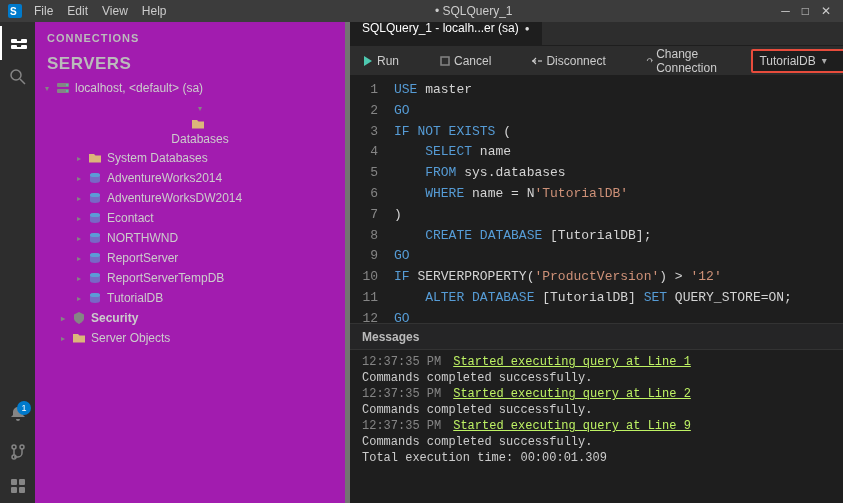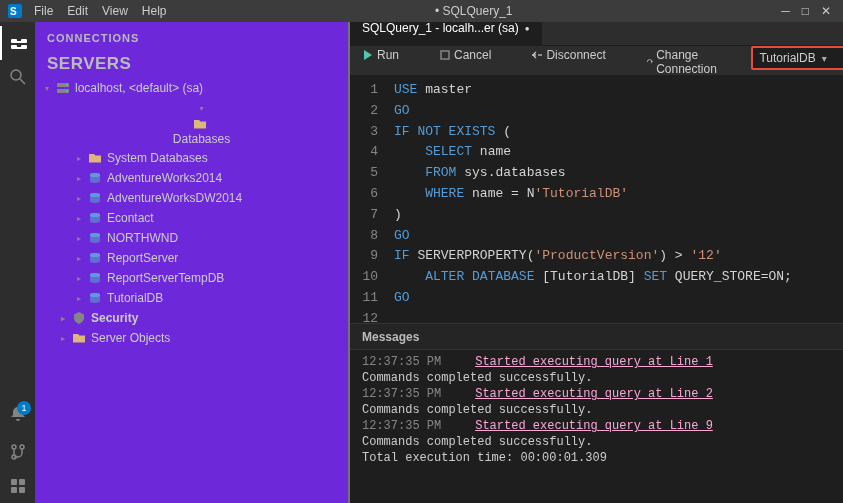--- a/index.html
+++ b/index.html
@@ -63,11 +63,11 @@
     
     .sidebar {
       width: 315px;
-      background: #6d28d9;
+      background: #a21caf;
       display: flex;
       flex-direction: column;
       flex-shrink: 0;
-      border-right: 2px solid #737373;
+      border-right: 5px solid #737373;
       justify-content: flex-end;
     }
     .sidebar-header {

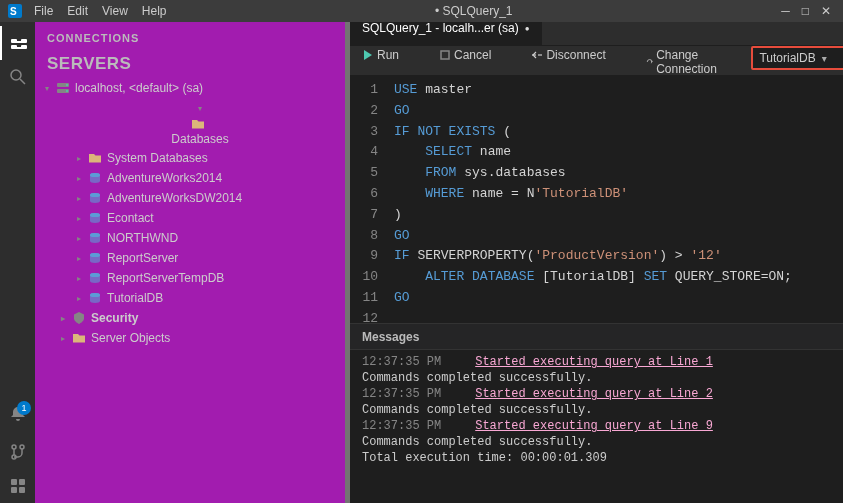--- a/index.html
+++ b/index.html
@@ -146,7 +146,7 @@
       height: 30px;
       background: #2d2d2d;
       display: flex;
-      align-items: flex-start;
+      align-items: center;
       padding: 0 6px;
       gap: 12px;
       flex-shrink: 0;

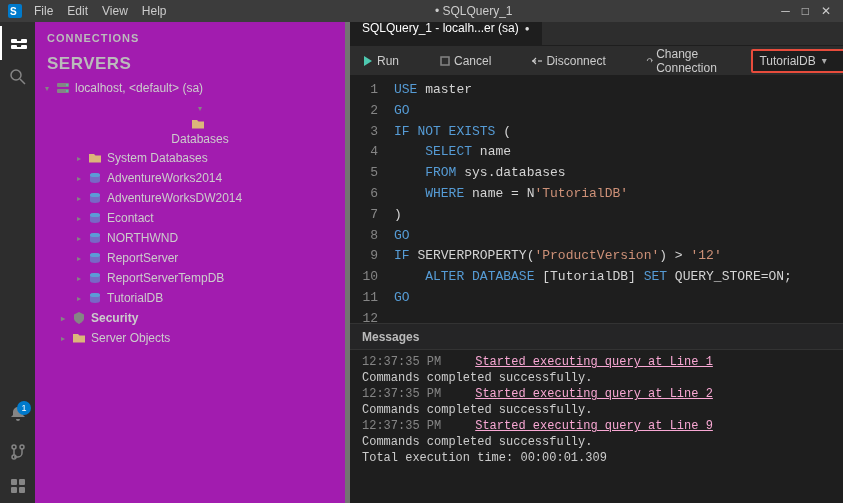--- a/index.html
+++ b/index.html
@@ -532,6 +532,7 @@
             <div class="code-line"><span class="plain">    </span><span class="kw">FROM</span><span class="plain"> sys.databases</span></div>
             <div class="code-line"><span class="plain">    </span><span class="kw">WHERE</span><span class="plain"> name = N</span><span class="str">'TutorialDB'</span></div>
             <div class="code-line"><span class="plain">)</span></div>
+            <div class="code-line"><span class="plain">    </span><span class="kw">CREATE DATABASE</span><span class="plain"> [TutorialDB];</span></div>
             <div class="code-line"><span class="kw">GO</span></div>
             <div class="code-line"><span class="kw">IF</span><span class="plain"> SERVERPROPERTY(</span><span class="str">'ProductVersion'</span><span class="plain">) &gt; </span><span class="str">'12'</span></div>
             <div class="code-line"><span class="plain">    </span><span class="kw">ALTER DATABASE</span><span class="plain"> [TutorialDB] </span><span class="kw">SET</span><span class="plain"> QUERY_STORE=ON;</span></div>

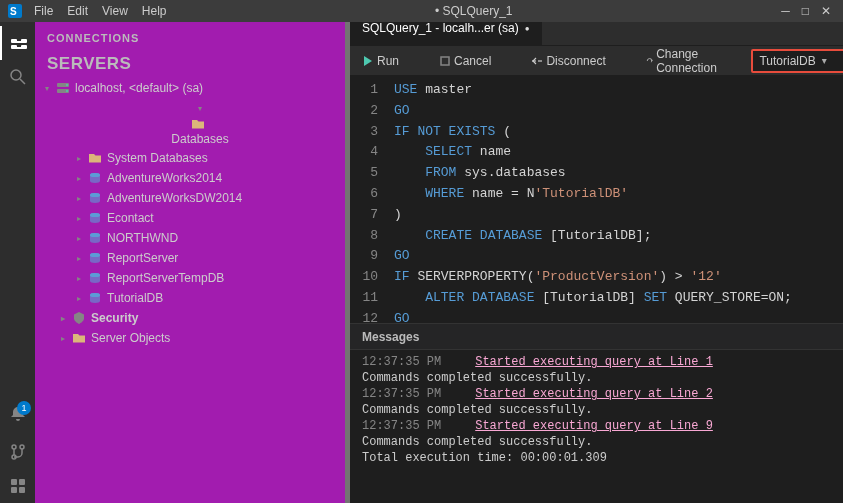--- a/index.html
+++ b/index.html
@@ -254,7 +254,7 @@
     .messages-content::-webkit-scrollbar-thumb { background: #555; }
     .msg-row { display: flex; gap: 12px; padding: 1px 0; }
     .msg-time { color: #858585; white-space: nowrap; flex-shrink: 0; }
-    .msg-link { color: #f9a8d4; text-decoration: underline; cursor: pointer; margin-left: 22px; }
+    .msg-link { color: #bef264; text-decoration: underline; cursor: pointer; }
     .msg-plain { color: #ccc; }
   </style>
 </head>

